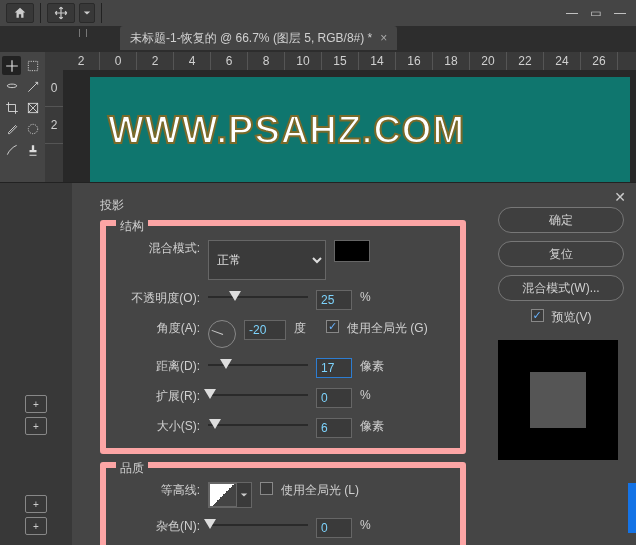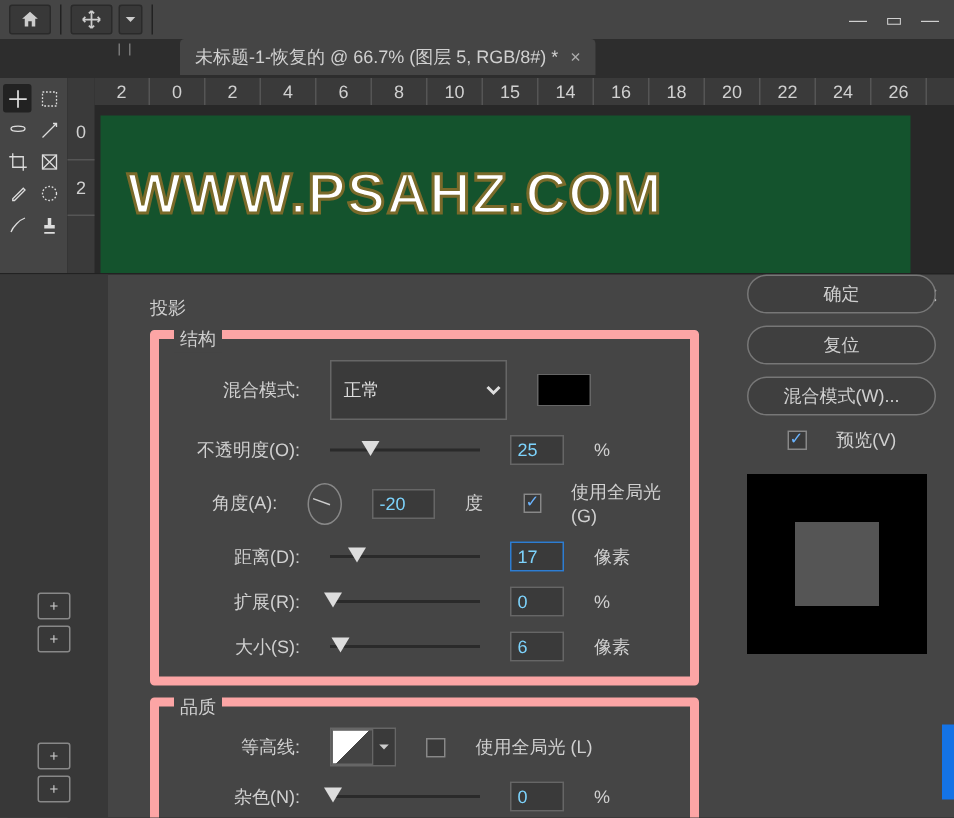--- a/index.html
+++ b/index.html
@@ -27,7 +27,7 @@
   .ruler-v{position:absolute;top:18px;left:0;width:18px;bottom:0;background:#3a3a3a;display:flex;flex-direction:column;font-size:10px;color:#aaa}
   .ruler-v span{height:37px;display:flex;align-items:center;justify-content:center;border-bottom:1px solid #555}
   .ruler-c{position:absolute;top:0;left:0;width:18px;height:18px;background:#3a3a3a}
-  .canvas{position:absolute;top:25px;left:22px;width:540px;height:120px;background:#14532d}
+  .canvas{position:absolute;top:25px;left:45px;width:540px;height:120px;background:#0f766e}
   .canvas-text{font-family:"Arial Black",Arial;font-weight:900;font-size:38px;letter-spacing:1px;margin:32px 18px;color:#fff;-webkit-text-stroke:2px #7a6a2a}
   .overlay{position:absolute;top:182px;left:0;right:0;bottom:0;background:#454545;border-top:1px solid #222}
   .ov-close{position:absolute;top:6px;right:10px;color:#ccc;font-size:14px;cursor:pointer}

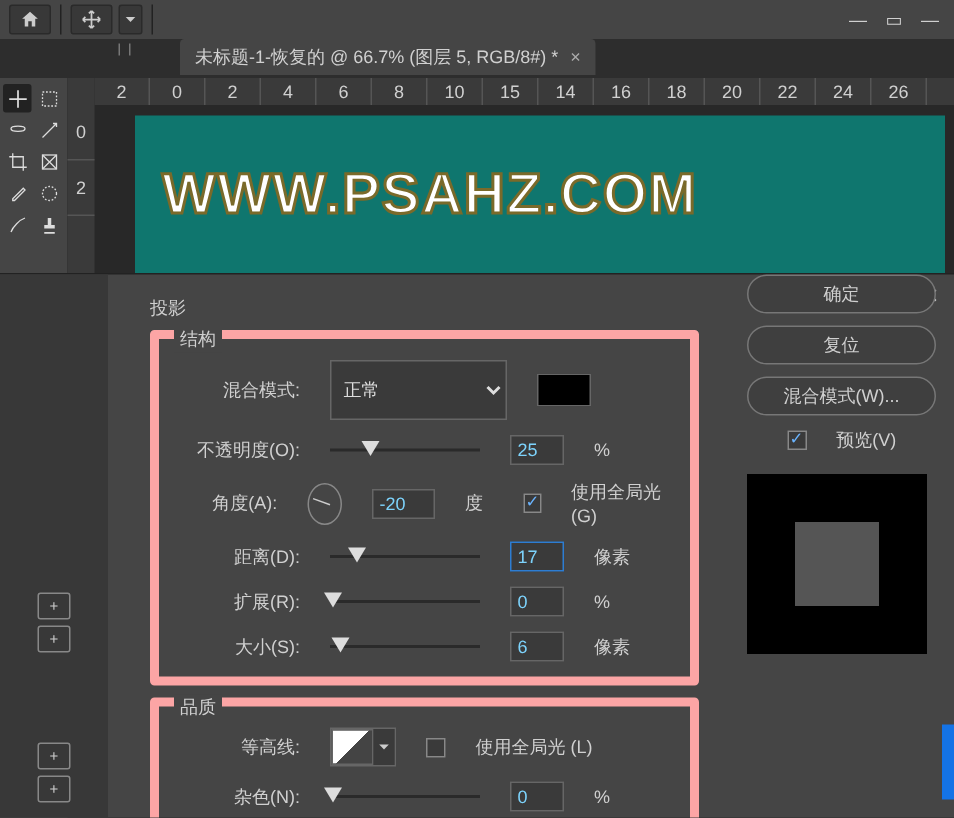--- a/index.html
+++ b/index.html
@@ -34,7 +34,7 @@
   .ov-body{display:flex;height:100%}
   .ov-left{width:72px;background:#3d3d3d}
   .ov-mid{flex:1;padding:14px 20px 0 28px}
-  .ov-right{width:150px;padding:0 12px 0;position:relative}
+  .ov-right{width:150px;padding:24px 12px 0;position:relative}
   .fx-title{margin-bottom:6px}
   .fieldset{border:6px solid #fca5a5;border-radius:3px;padding:14px 14px 0;position:relative;margin-bottom:8px}
   .fieldset .legend{position:absolute;top:-8px;left:10px;background:#454545;padding:0 4px}

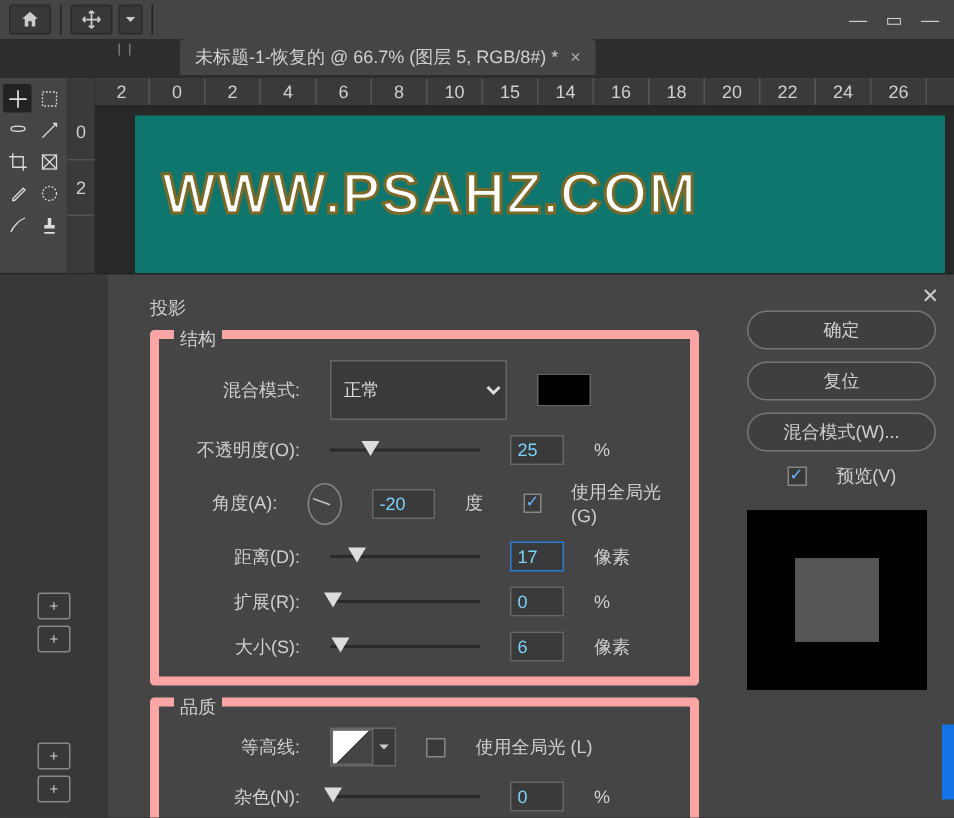--- a/index.html
+++ b/index.html
@@ -38,7 +38,7 @@
   .fx-title{margin-bottom:6px}
   .fieldset{border:6px solid #fca5a5;border-radius:3px;padding:14px 14px 0;position:relative;margin-bottom:8px}
   .fieldset .legend{position:absolute;top:-8px;left:10px;background:#454545;padding:0 4px}
-  .row{display:flex;align-items:center;margin-bottom:10px;gap:20px}
+  .row{display:flex;align-items:flex-start;margin-bottom:10px;gap:8px}
   .lbl{width:80px;text-align:right}
   select.combo{background:#3a3a3a;border:1px solid #666;color:#ddd;width:118px;height:40px;padding:0 4px}
   .swatch{width:36px;height:22px;background:#000;border:1px solid #666}

